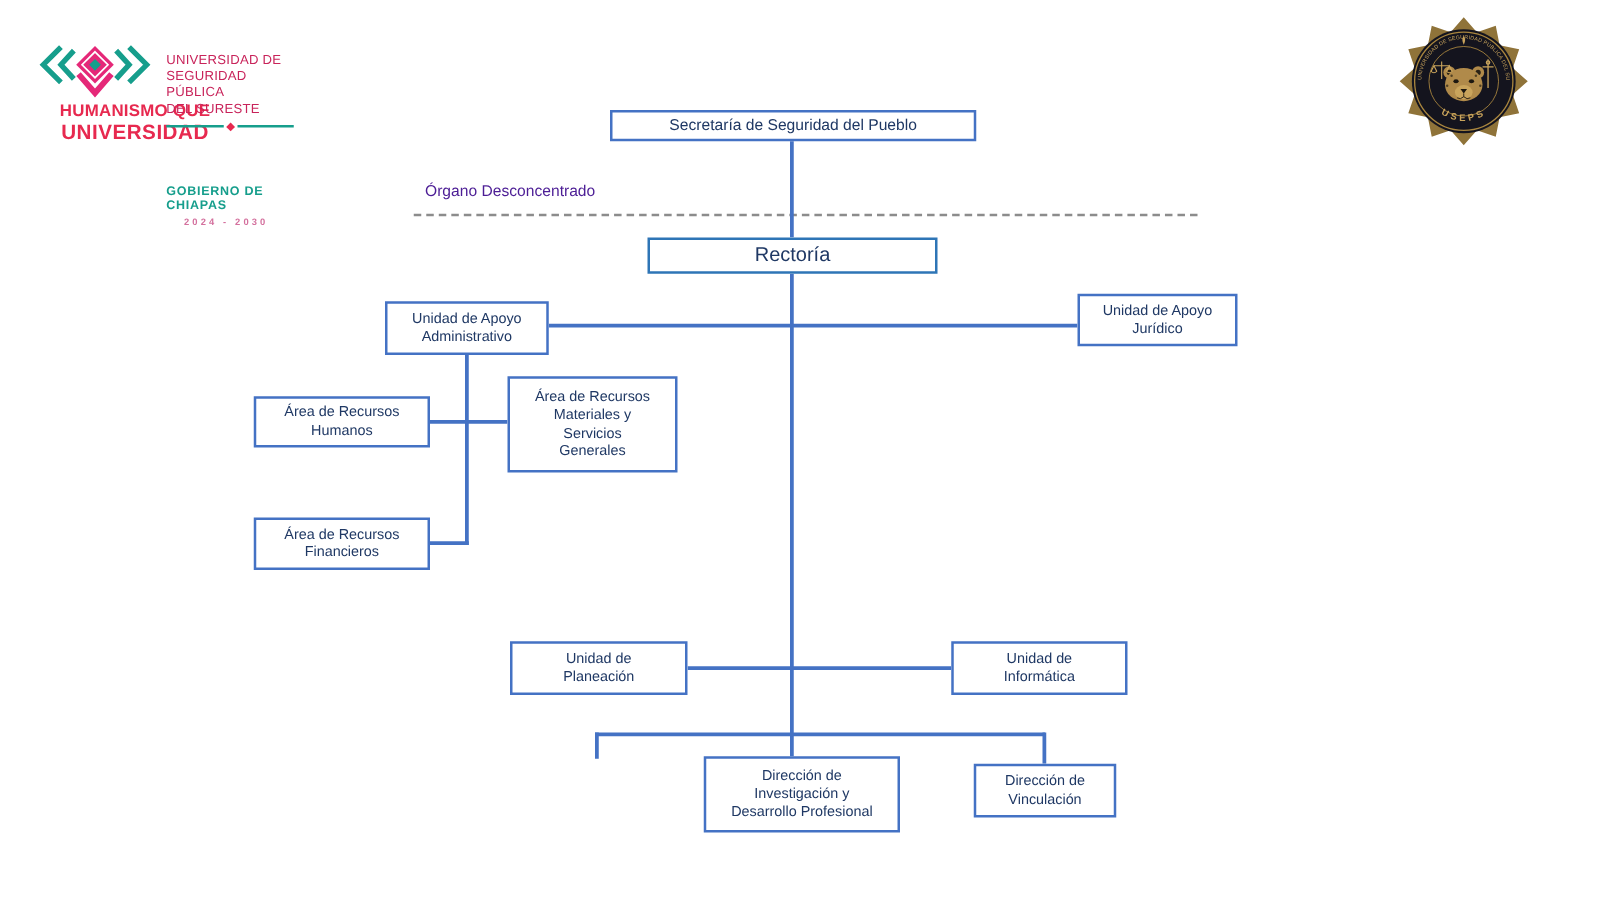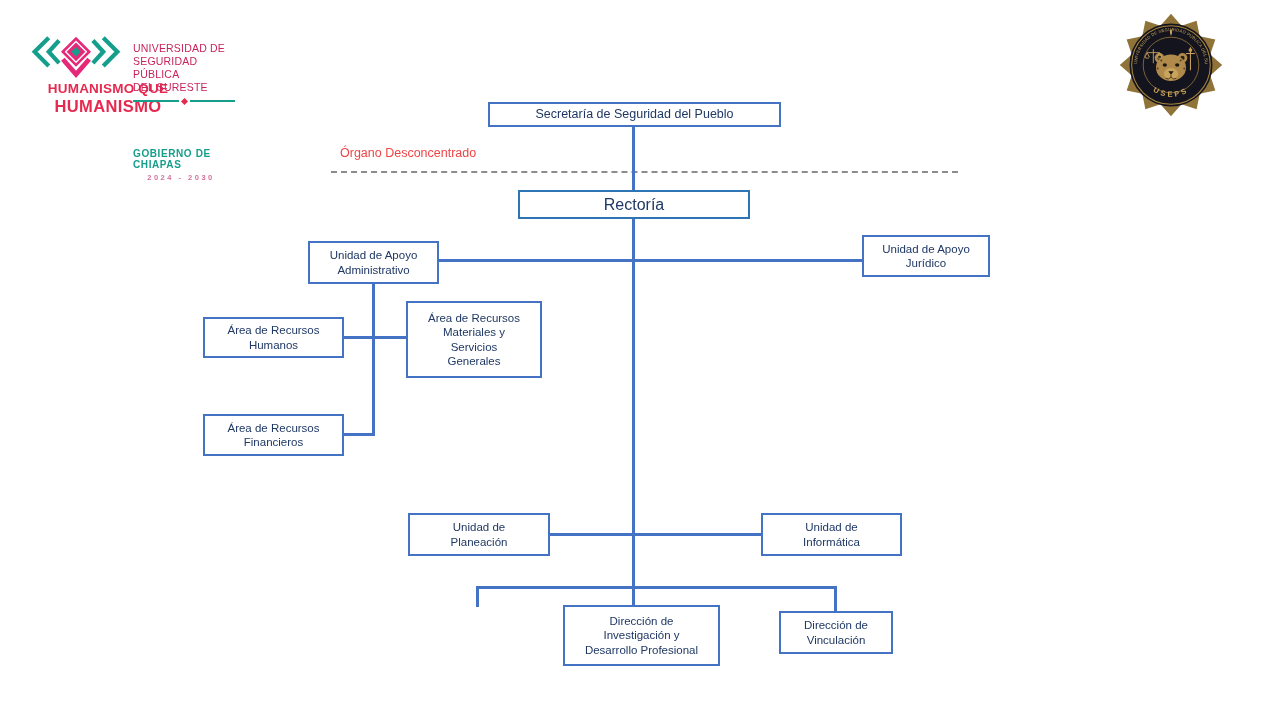--- a/index.html
+++ b/index.html
@@ -62,7 +62,7 @@
 
   <div class="tagline">
     <span class="l1">HUMANISMO QUE</span>
-    <span class="l2">HUMANISMO</span>
+    <span class="l2">UNIVERSIDAD</span>
   </div>
 
   <div class="uni-block">

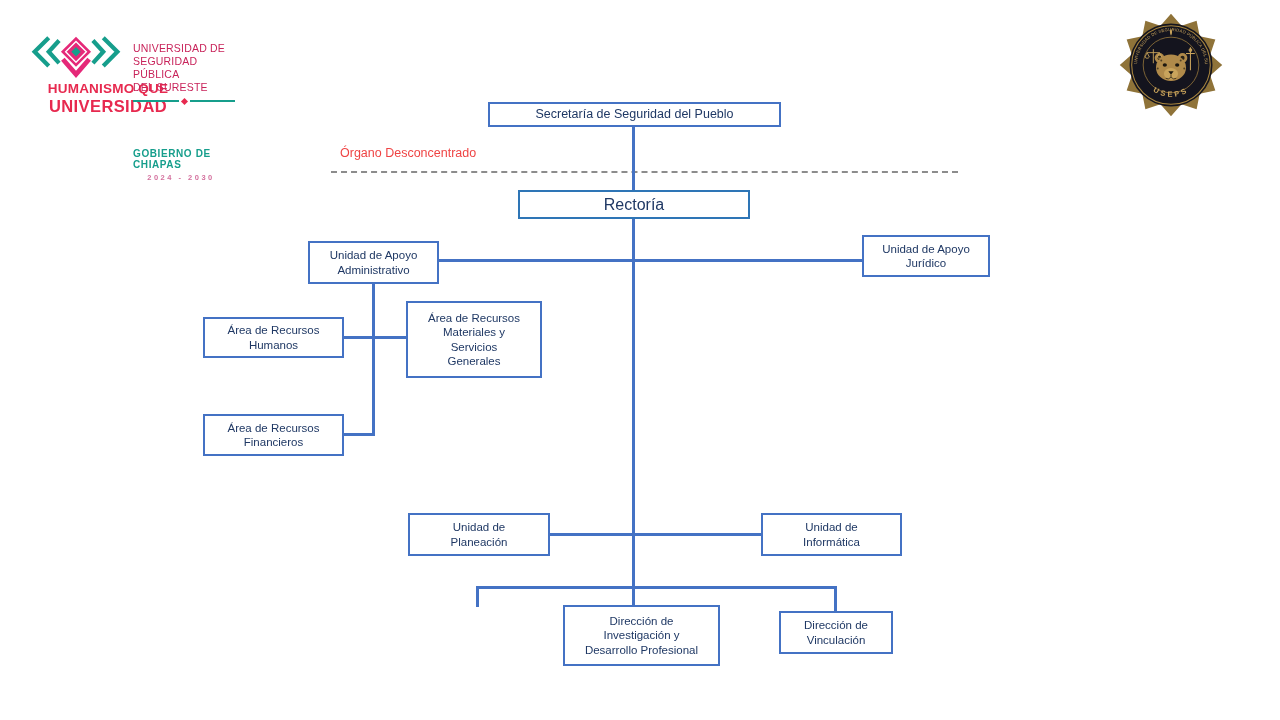--- a/index.html
+++ b/index.html
@@ -137,7 +137,7 @@
   <div class="vline" style="left:476px;top:586px;width:2.5px;height:21px;"></div>
   <div class="vline" style="left:834px;top:586px;width:2.5px;height:25px;"></div>
 
-  <div class="node" style="left:488px;top:102px;width:293px;height:25px;font-size:12.5px;">Secretaría de Seguridad del Pueblo</div>
+  <div class="node" style="left:488px;top:88px;width:293px;height:25px;font-size:12.5px;">Secretaría de Seguridad del Pueblo</div>
 
   <div class="node rectoria" style="left:518px;top:190px;width:232px;height:29px;font-size:16px;">Rectoría</div>
 

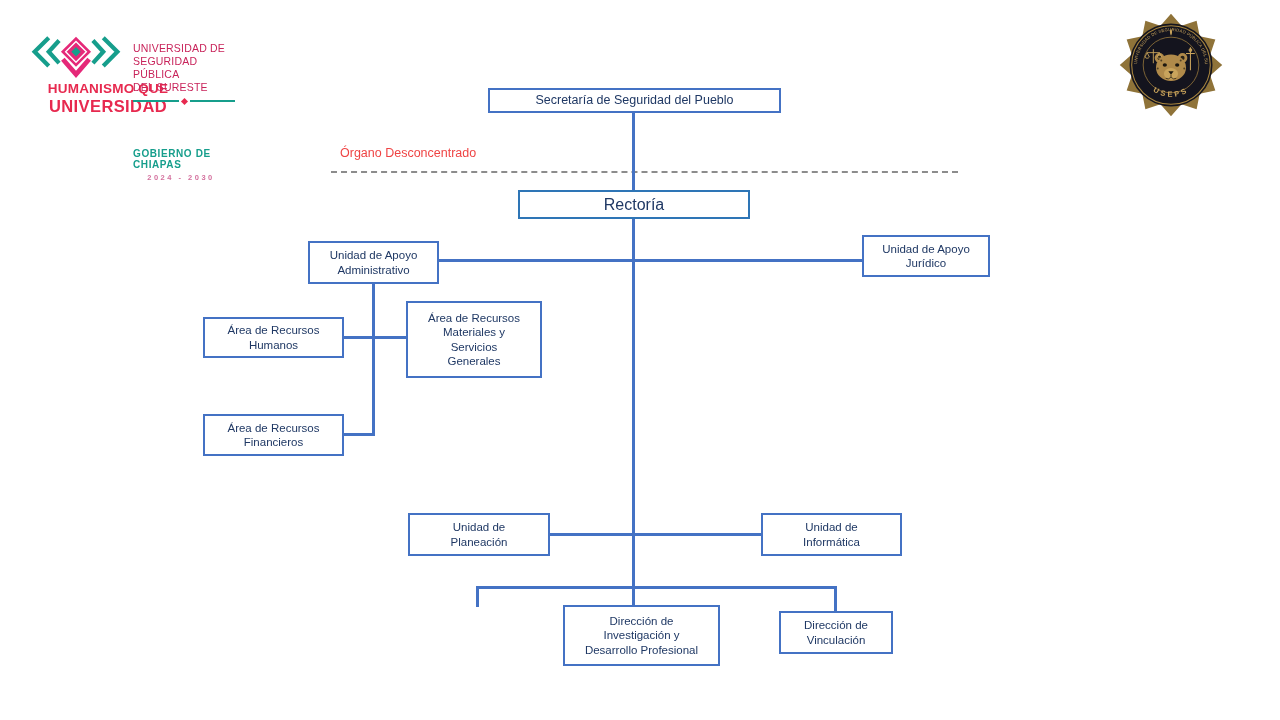--- a/index.html
+++ b/index.html
@@ -18,7 +18,7 @@
   .node.rectoria{border-color:var(--rectoria-border);}
   .hline,.vline{position:absolute;background:var(--connector);}
   .dashed-line{position:absolute;border-top:2px dashed var(--dashed);height:0;}
-  .annotation{position:absolute;color:#ef4444;font-size:12.5px;}
+  .annotation{position:absolute;color:#4c1d95;font-size:12.5px;}
   
   .logo-mark{position:absolute;left:28px;top:33px;width:96px;height:47px;}
   .tagline{

